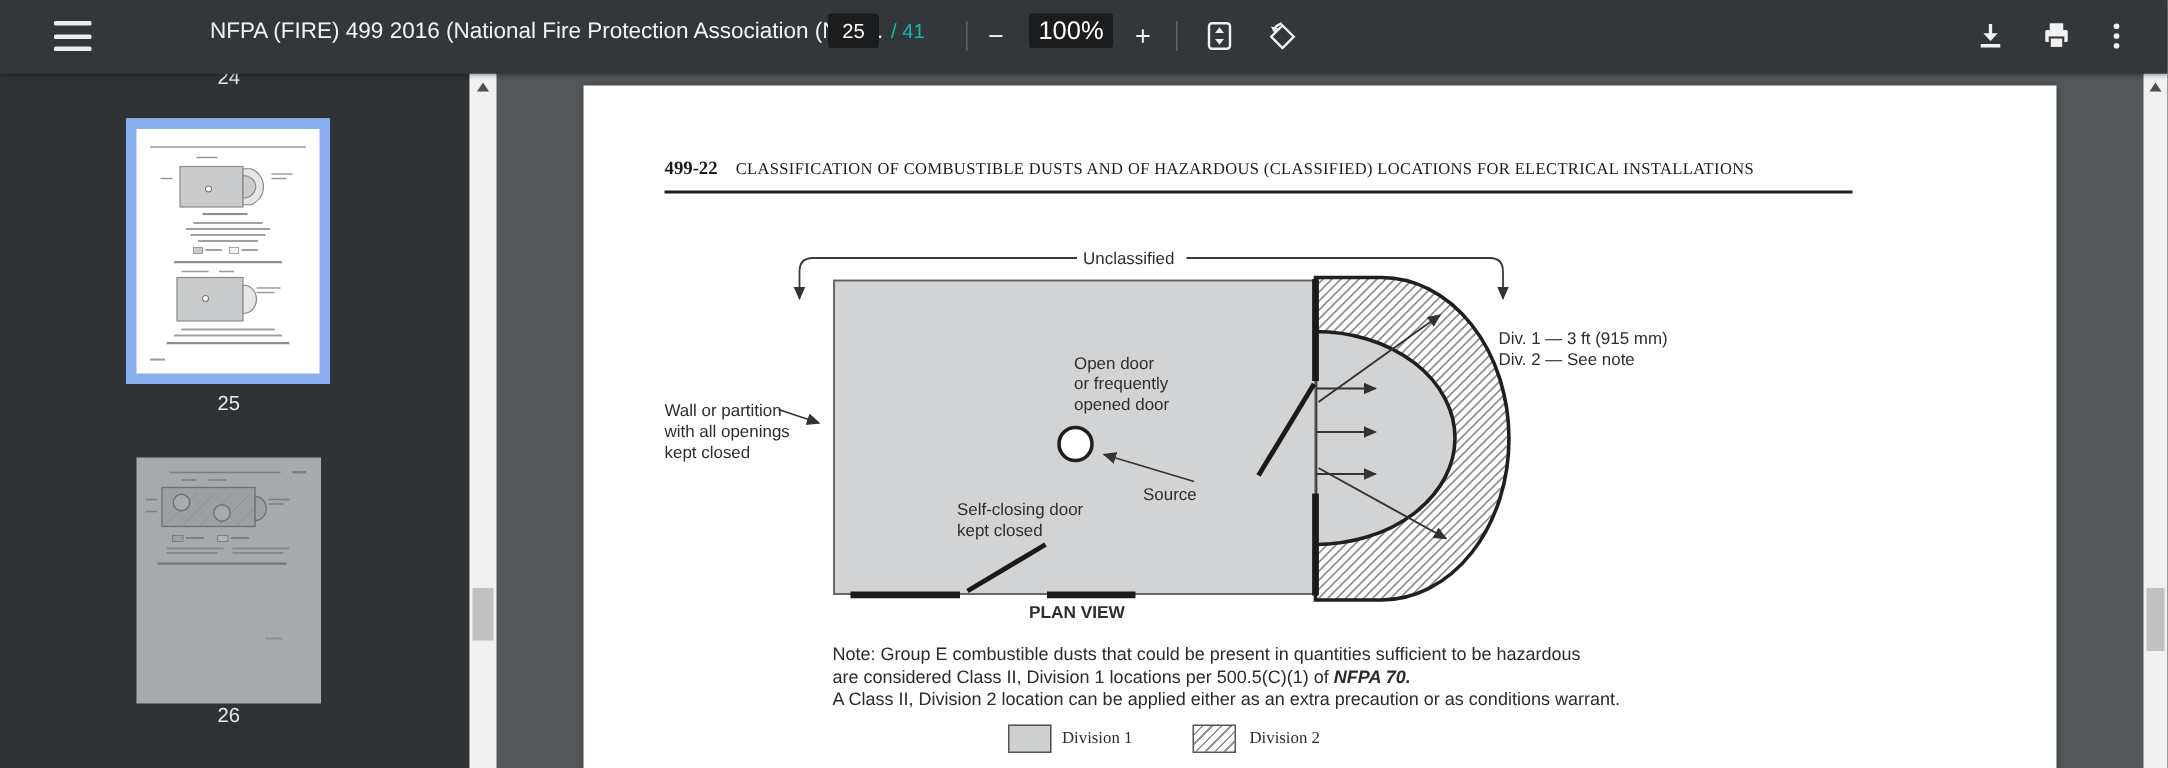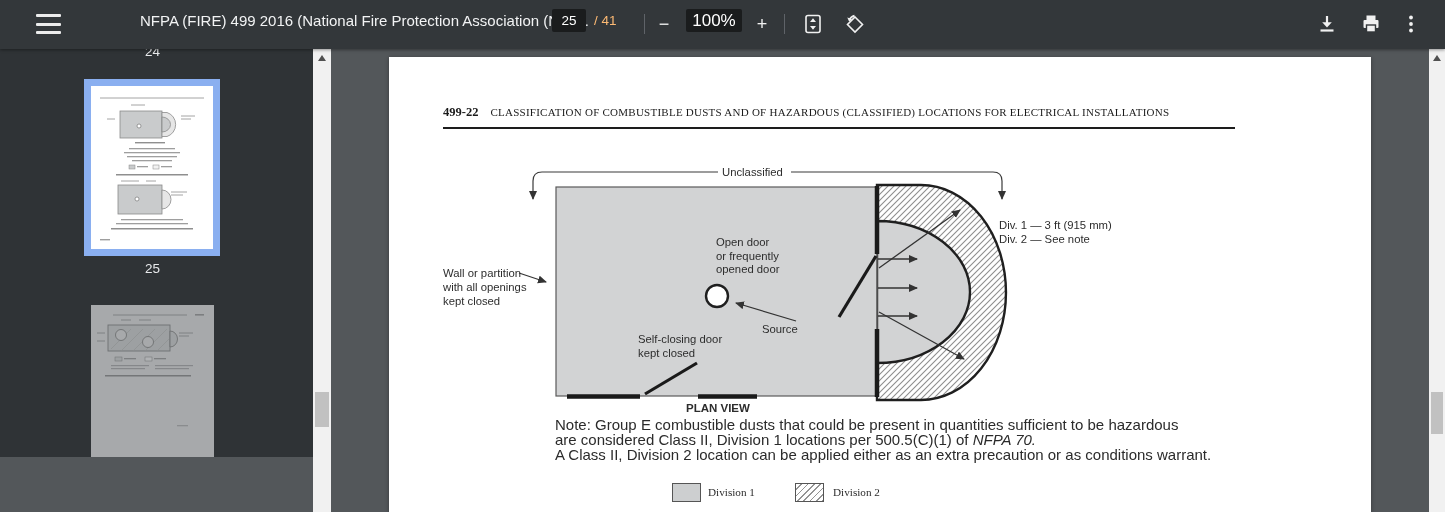--- a/index.html
+++ b/index.html
@@ -17,7 +17,7 @@
   .page-box { left:552px; top:9px; width:34px; height:23px; background:#1a1c1d;
               border:none; border-radius:2px; color:#fff; font-size:13.5px;
               text-align:center; font-family:"Liberation Sans",sans-serif; }
-  .page-total { left:594px; top:13px; color:#fdba74; font-size:13.5px; }
+  .page-total { left:594px; top:13px; color:#14b8a6; font-size:13.5px; }
   .tb-divider { width:1px; height:20px; background:#5f6368; top:14px; }
   .tb-btn { width:24px; height:24px; top:12px; display:flex; align-items:center;
             justify-content:center; color:#f1f1f1; font-size:18px; cursor:pointer;

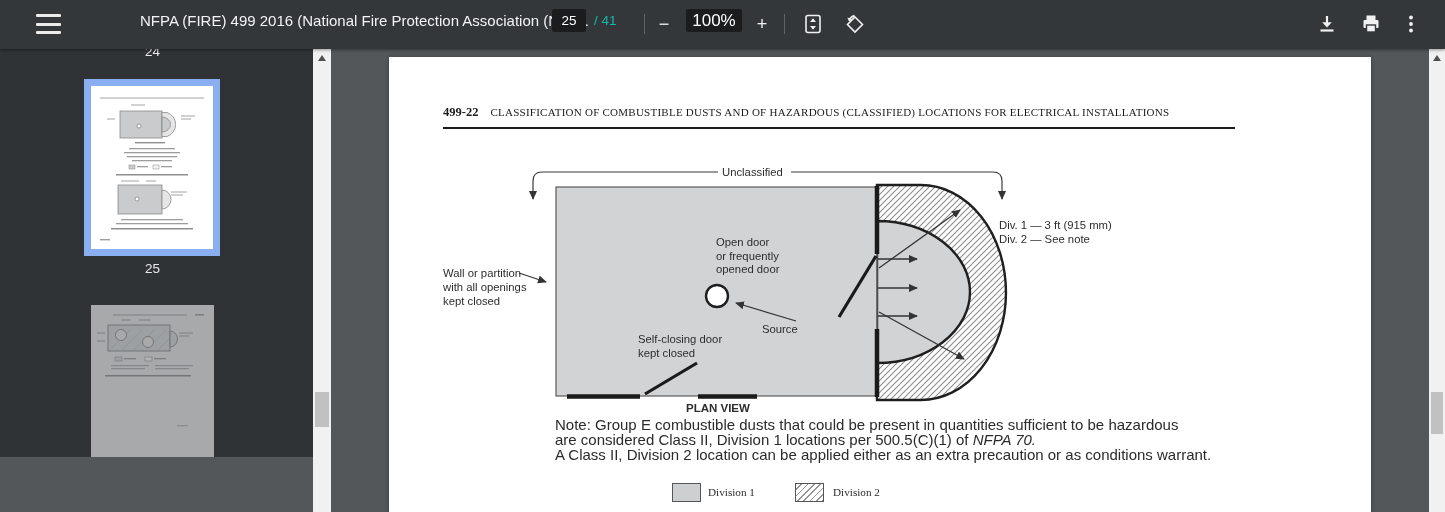--- a/index.html
+++ b/index.html
@@ -28,7 +28,7 @@
   .icon-btn { width:22px; height:22px; top:13px; cursor:pointer; }
 
   
-  .sidebar { position:absolute; left:0; top:49px; width:313px; height:408px;
+  .sidebar { position:absolute; left:0; top:49px; width:313px; height:463px;
              background:#2f3336; overflow:hidden; z-index:5; }
   .thumb-label { position:absolute; left:0; width:305px; text-align:center;
                  color:#e7e9eb; font-size:13.5px; }

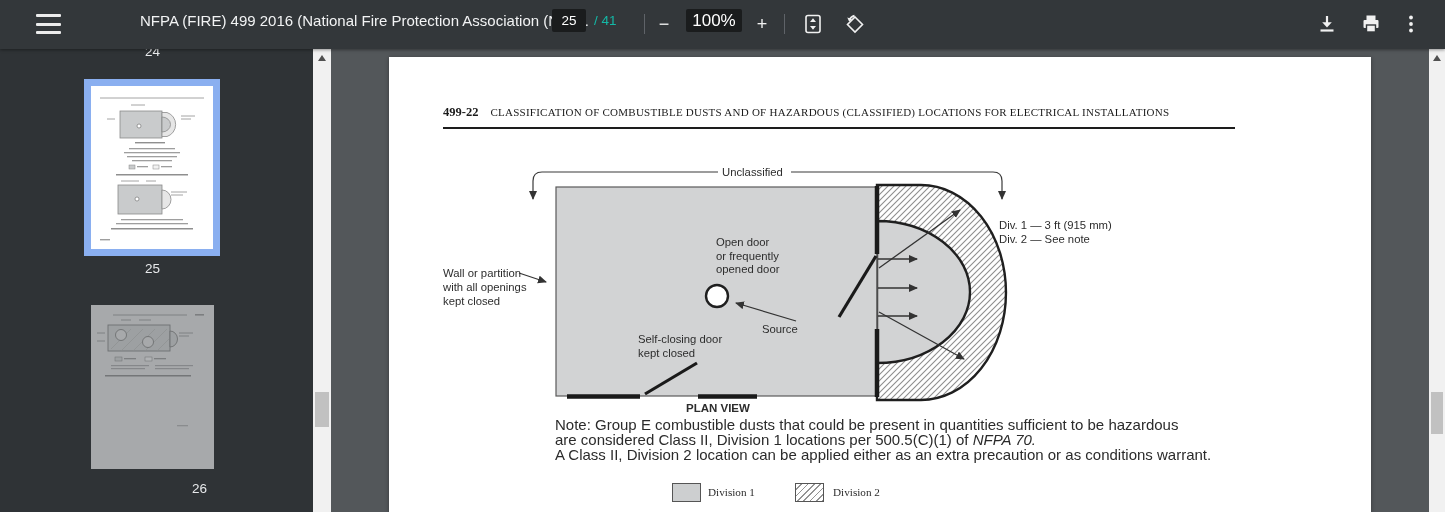--- a/index.html
+++ b/index.html
@@ -60,7 +60,7 @@
 
   .diagram-svg { position:absolute; left:0; top:90px; width:982px; height:365px; }
 
-  .note { position:absolute; left:166px; top:360px; font-size:15px;
+  .note { position:absolute; left:166px; top:372px; font-size:12px;
           line-height:15px; color:#2b2b2b; white-space:nowrap; }
   .note .it { font-style:italic; }
 

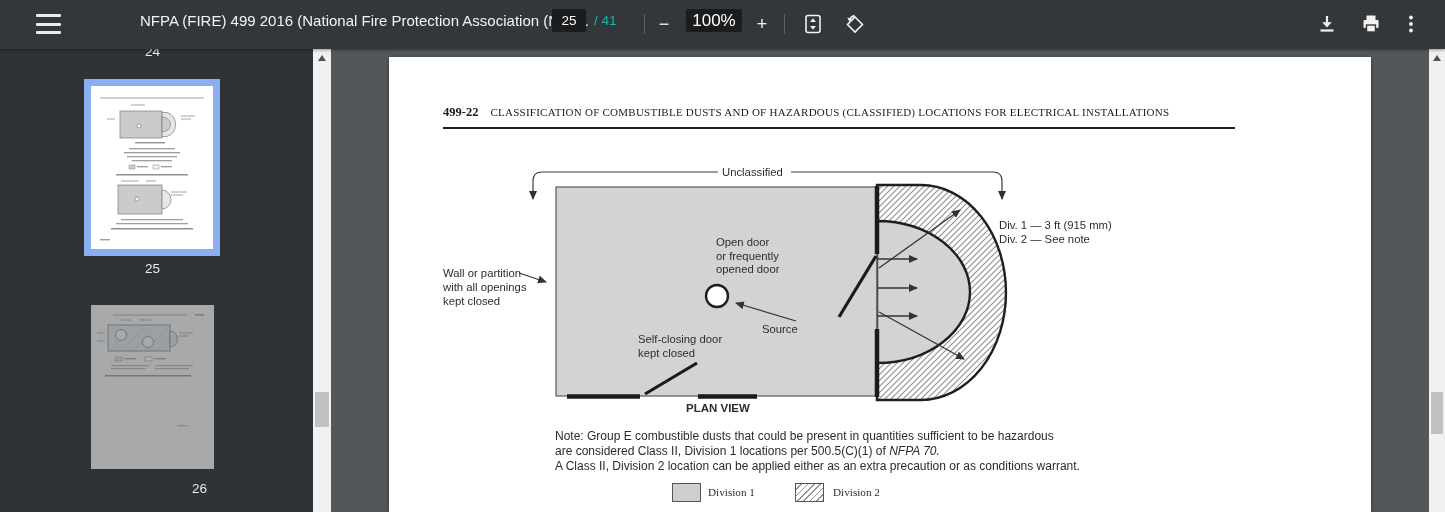--- a/index.html
+++ b/index.html
@@ -62,7 +62,7 @@
 
   .note { position:absolute; left:166px; top:372px; font-size:12px;
           line-height:15px; color:#2b2b2b; white-space:nowrap; }
-  .note .it { font-style:italic; }
+  .note .it { font-style:italic;font-weight:bold; }
 
   .legend-swatch { position:absolute; width:29px; height:19px; border:1px solid #555; }
   .legend-label { position:absolute; font-size:11.2px; color:#2b2b2b; white-space:nowrap;font-family:Liberation Serif, serif; }

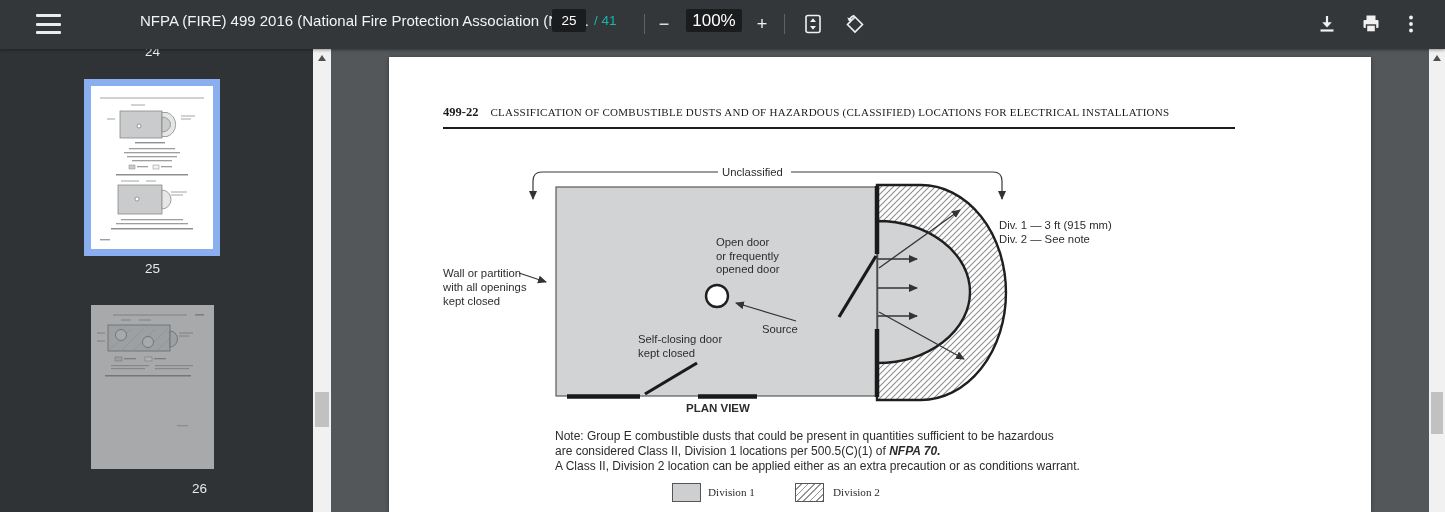--- a/index.html
+++ b/index.html
@@ -192,7 +192,7 @@
       <rect x="86" y="120" width="11" height="1.3" fill="#8a8c8e"></rect>
     </svg>
   </div>
-  <div class="thumb-label" style="top:432px;margin-left:47px;">26</div>
+  <div class="thumb-label" style="top:420px;">26</div>
 </div>
 
 <div class="sb sb-side">

